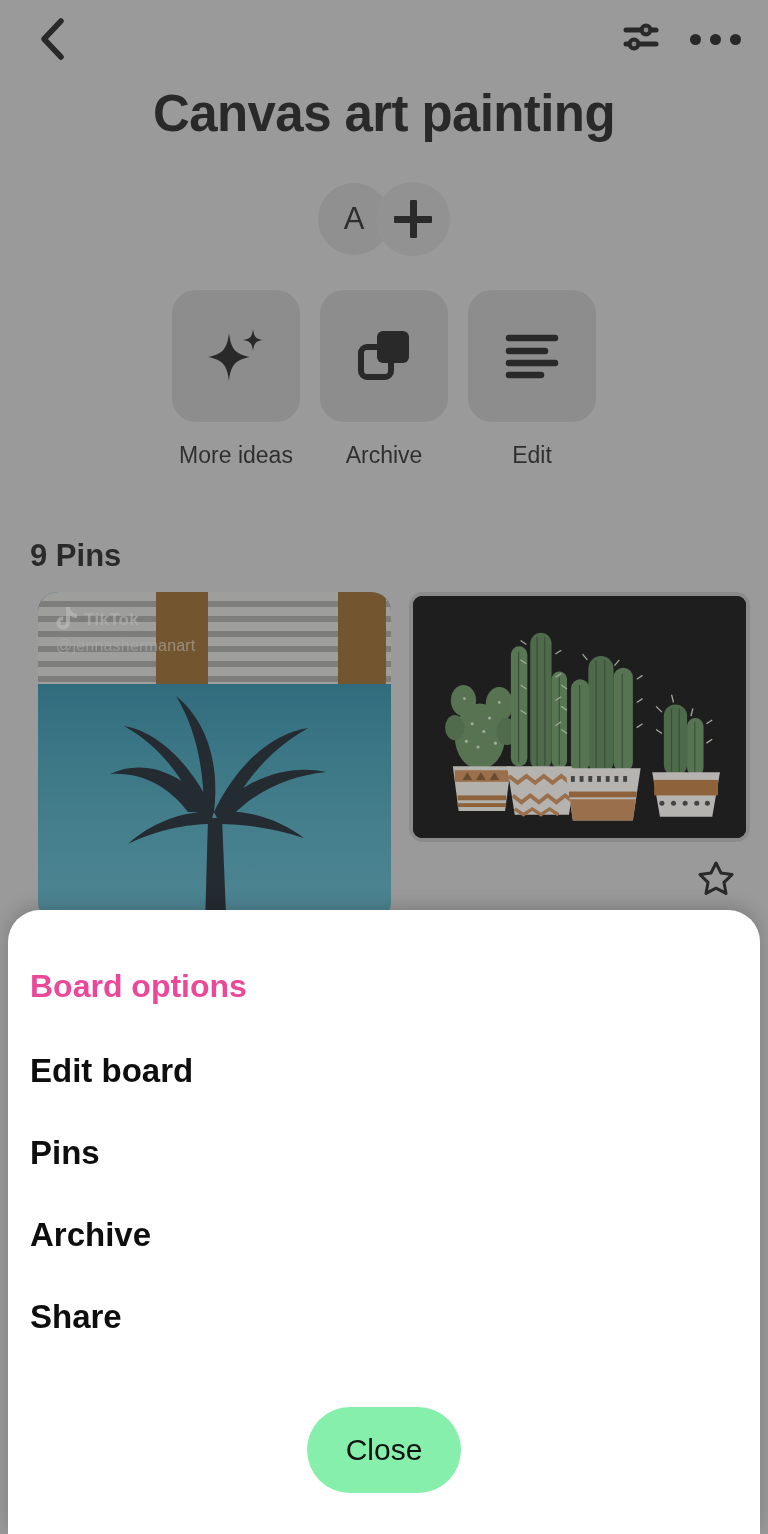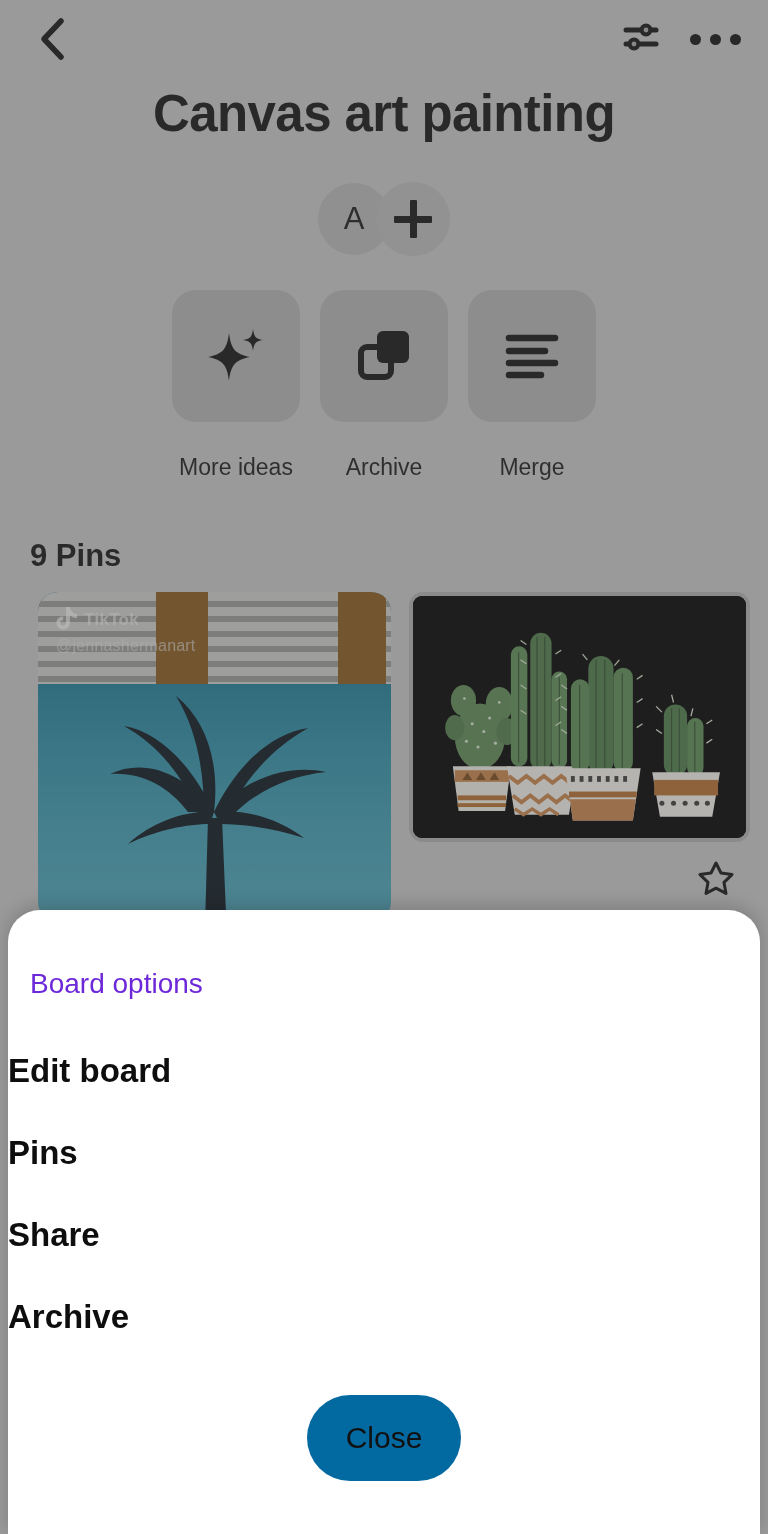--- a/index.html
+++ b/index.html
@@ -80,7 +80,7 @@
     display:flex;align-items:center;justify-content:center;
   }
   .action-label{
-    margin-top:32px;font-size:23px;color:#1b1b1b;font-weight:500;white-space:nowrap;
+    margin-top:20px;font-size:23px;color:#1b1b1b;font-weight:500;white-space:nowrap;
   }
 
   

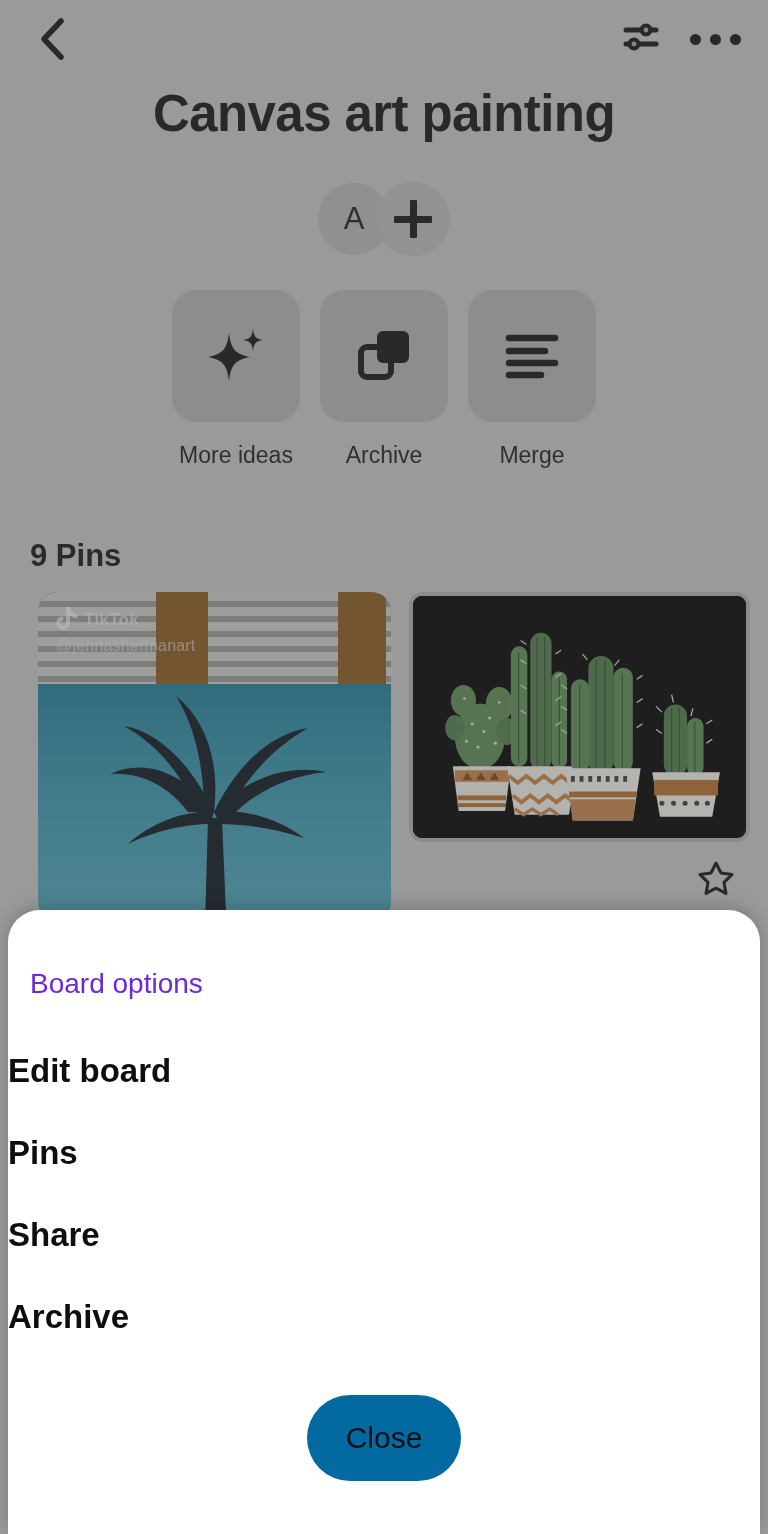--- a/index.html
+++ b/index.html
@@ -250,7 +250,7 @@
             </svg>
           </span>
         </div>
-        <div class="action-label">Merge</div>
+        <div class="action-label">Edit</div>
       </div>
 
     </div>

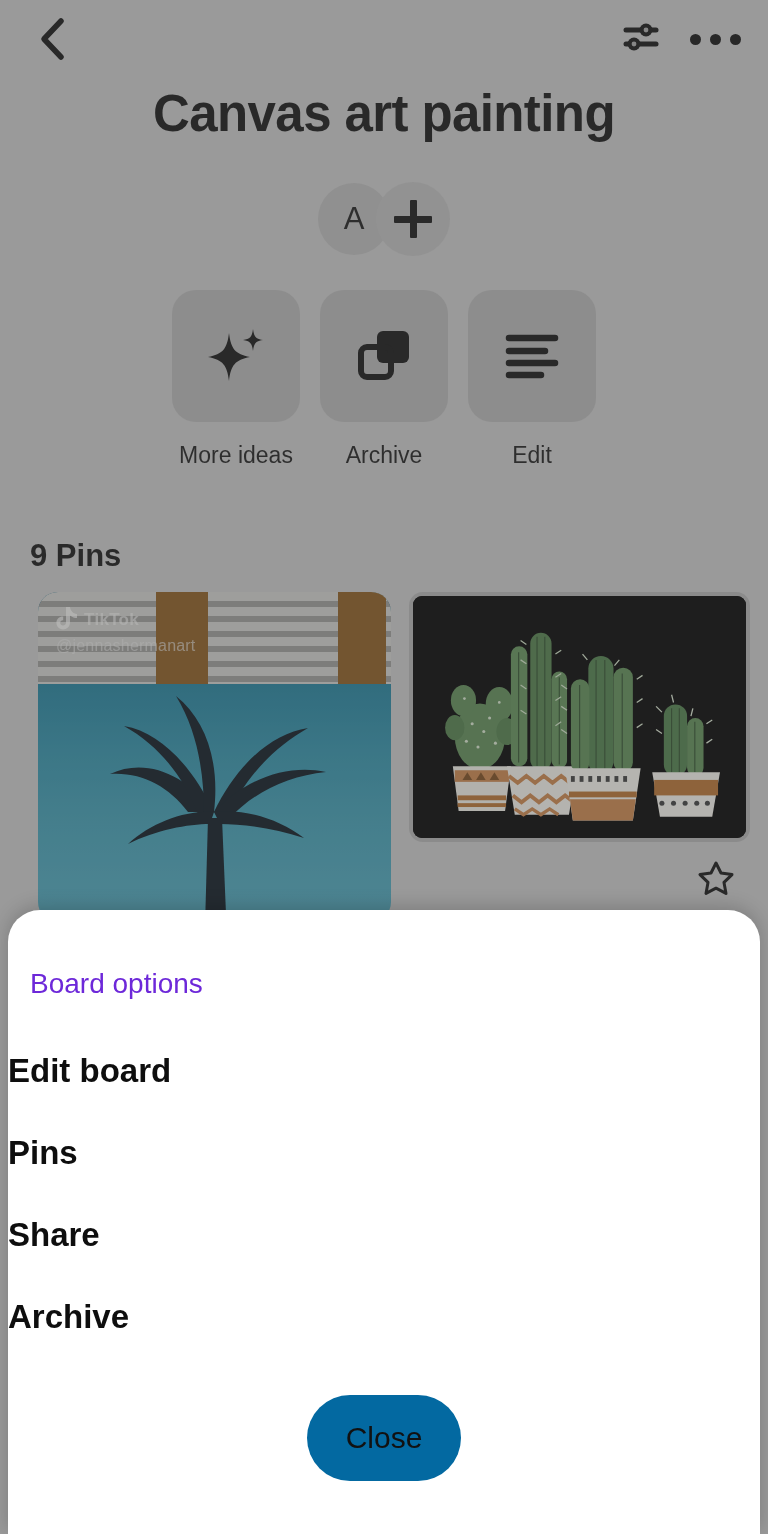--- a/index.html
+++ b/index.html
@@ -143,7 +143,7 @@
   }
   #sheet-title{
     position:absolute; top:58px; left:22px;
-    font-size:28px; color:#6d28d9; font-weight:400;
+    font-size:32px; color:#ec4899; font-weight:700;
   }
   #menu{
     position:absolute; top:120px; left:0; right:0;

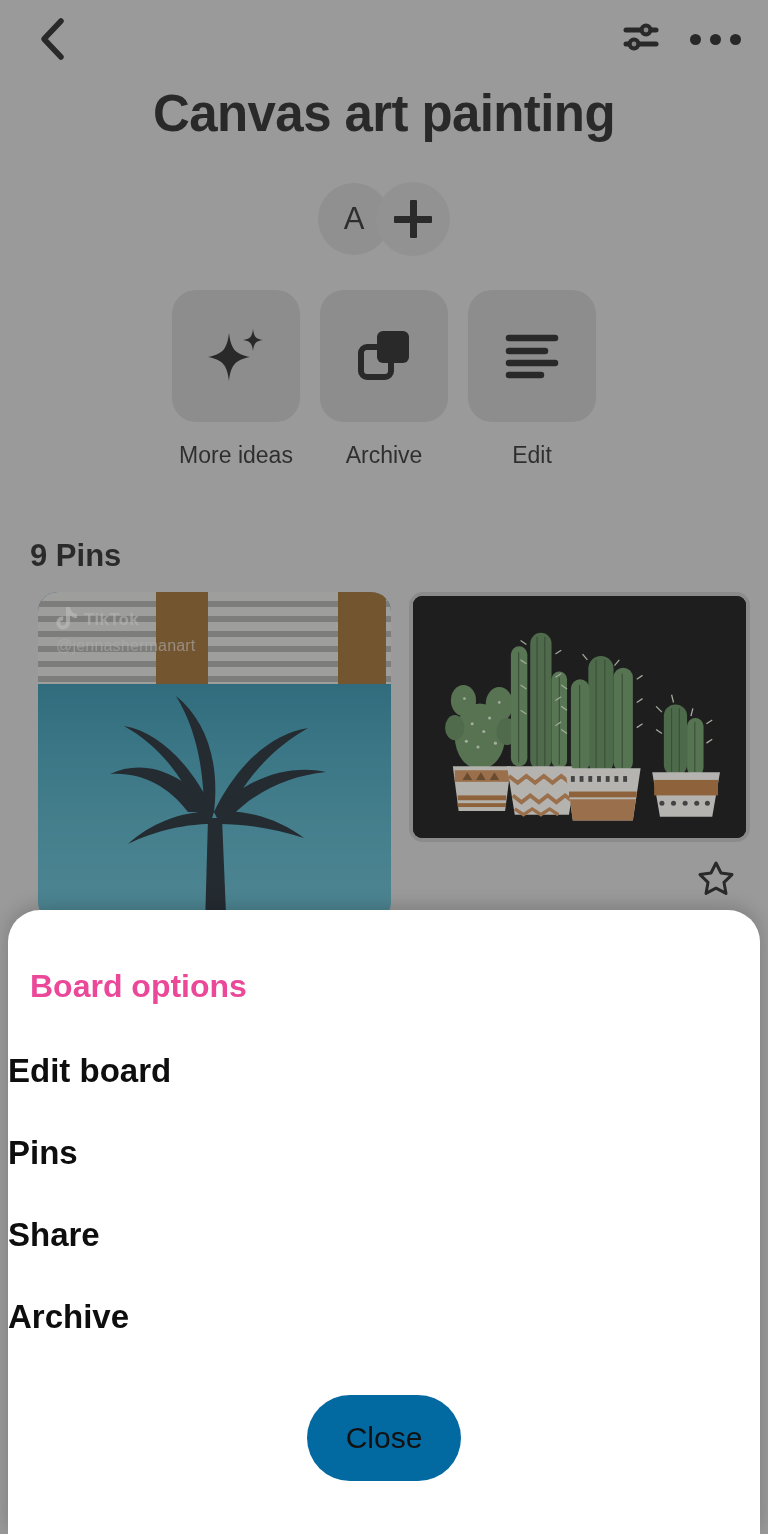--- a/index.html
+++ b/index.html
@@ -150,6 +150,7 @@
   }
   .menu-item{
     height:82px; display:flex; align-items:center;
+    padding-left:22px;
     font-size:33px; font-weight:bold; color:#0e0e0e;
   }
   #close-wrap{

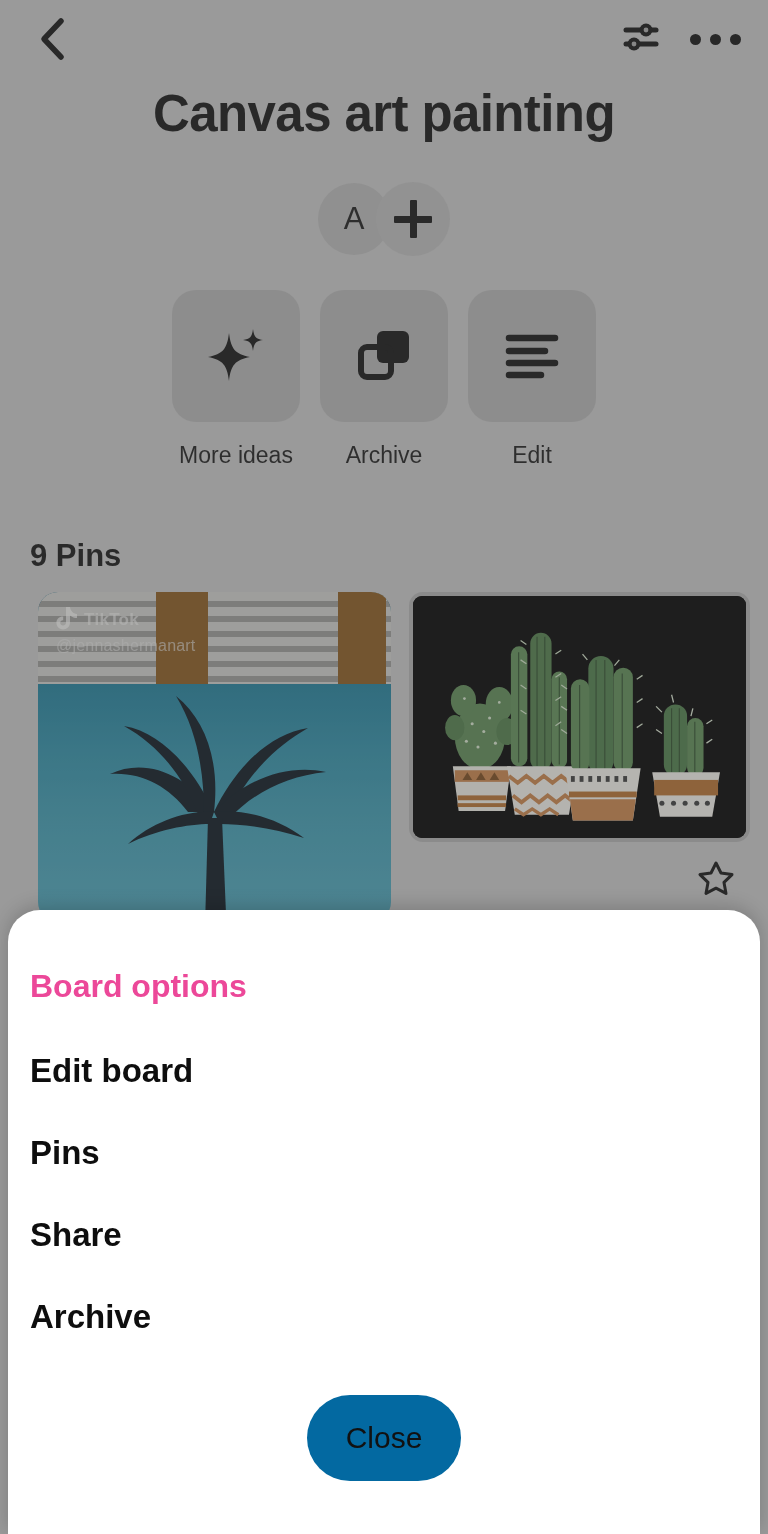--- a/index.html
+++ b/index.html
@@ -438,10 +438,10 @@
         <span>Pins</span>
       </div>
       <div class="menu-item">
+        <span>Archive</span>
+      </div>
+      <div class="menu-item">
         <span>Share</span>
-      </div>
-      <div class="menu-item">
-        <span>Archive</span>
       </div>
     </div>
 

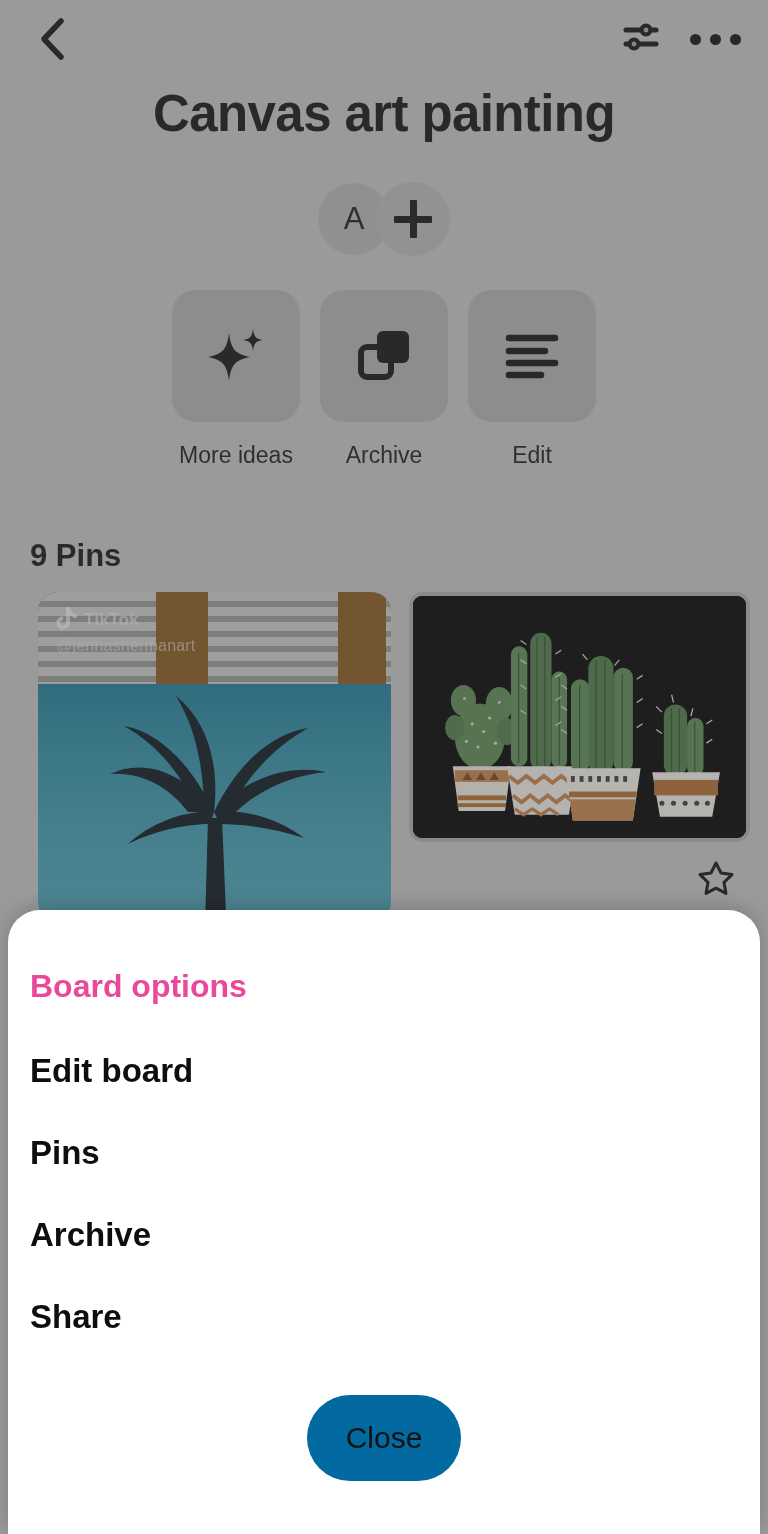--- a/index.html
+++ b/index.html
@@ -159,10 +159,11 @@
   }
   #close-btn{
     min-width:154px; height:86px; padding:0 34px;
-    border-radius:44px; background:#0369a1;
+    border-radius:44px; background:#86efac;
     display:flex;align-items:center;justify-content:center;
     font-size:30px;color:#111; font-weight:400; border:none;
     font-family:"Liberation Sans", sans-serif;
+    margin-top:12px;
   }
 </style>
 </head>

